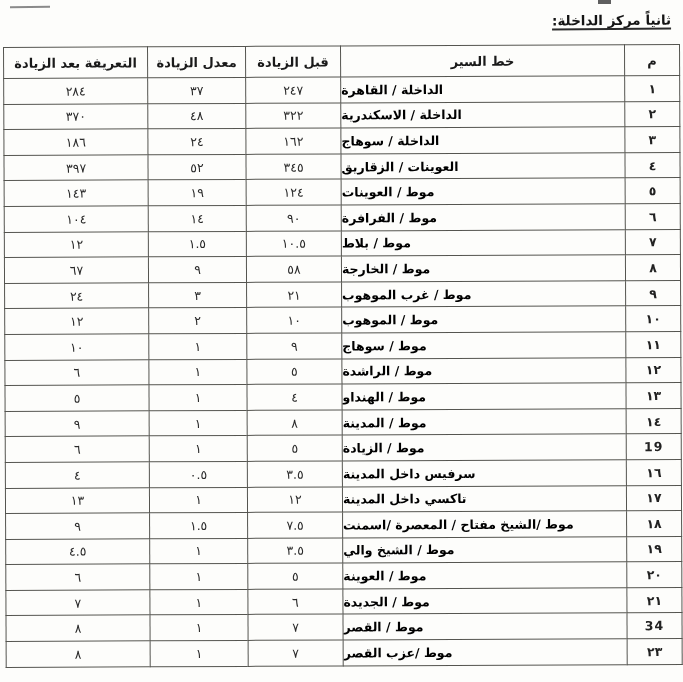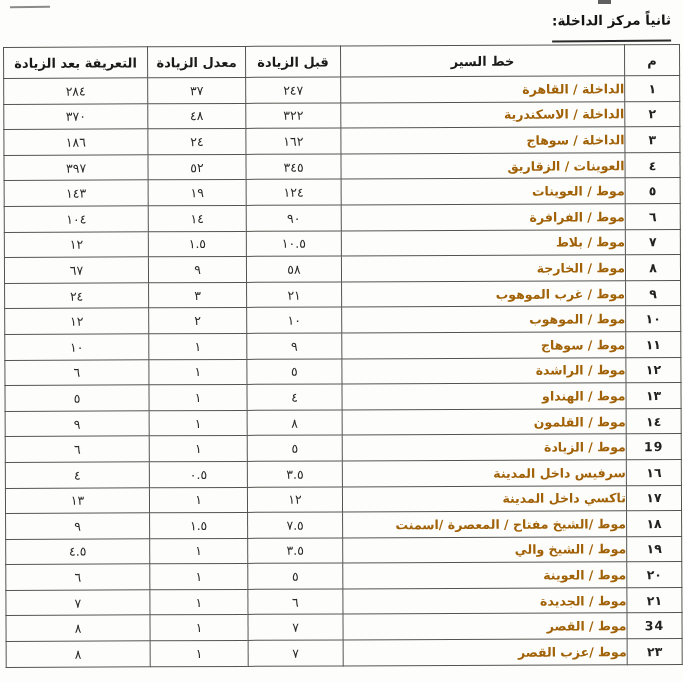--- a/index.html
+++ b/index.html
@@ -47,7 +47,7 @@
     font-weight: bold;
     color: #141414;
     border-bottom: 2px solid #2c2c2c;
-    padding-bottom: 12px;
+    padding-bottom: 0;
     transform: rotate(-0.4deg);
     letter-spacing: 0.3px;
   }

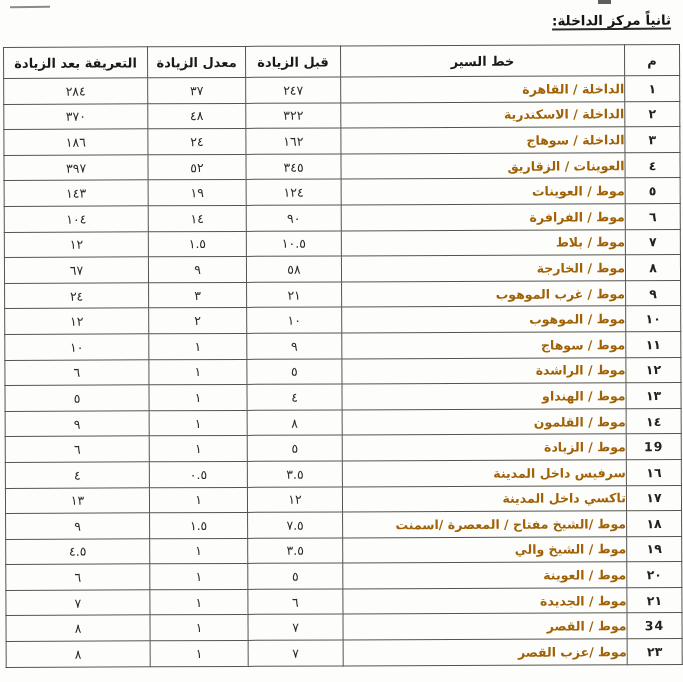--- a/index.html
+++ b/index.html
@@ -96,11 +96,11 @@
     color: #222;
   }
   td.cell-route {
-    text-align: right;
+    text-align: left;
     padding-right: 10px;
     font-weight: bold;
     font-size: 13px;
-    color: #a16207;
+    color: #000000;
   }
   td.cell-before, td.cell-rate, td.cell-after {
     text-align: center;

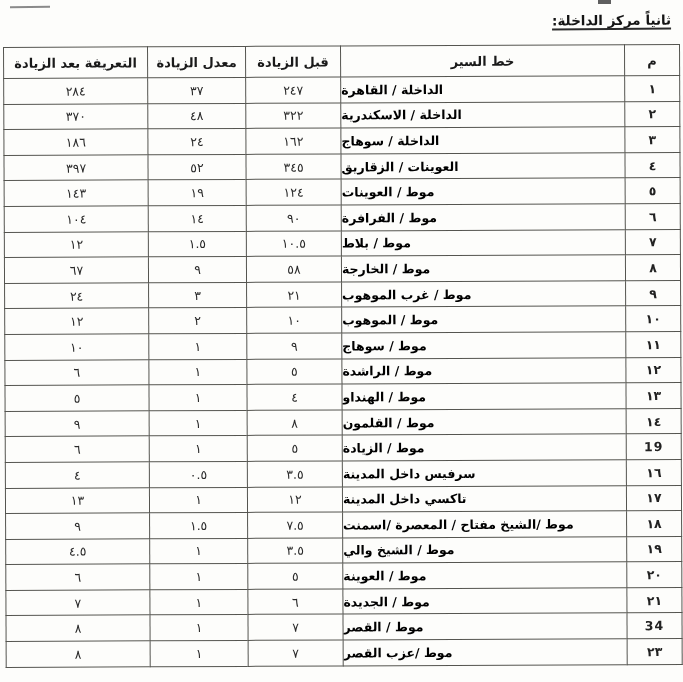--- a/index.html
+++ b/index.html
@@ -240,7 +240,7 @@
         </tr>
         <tr>
           <td class="cell-num">١٤</td>
-          <td class="cell-route">موط / القلمون</td>
+          <td class="cell-route">موط / المدينة</td>
           <td class="cell-before">٨</td>
           <td class="cell-rate">١</td>
           <td class="cell-after">٩</td>

